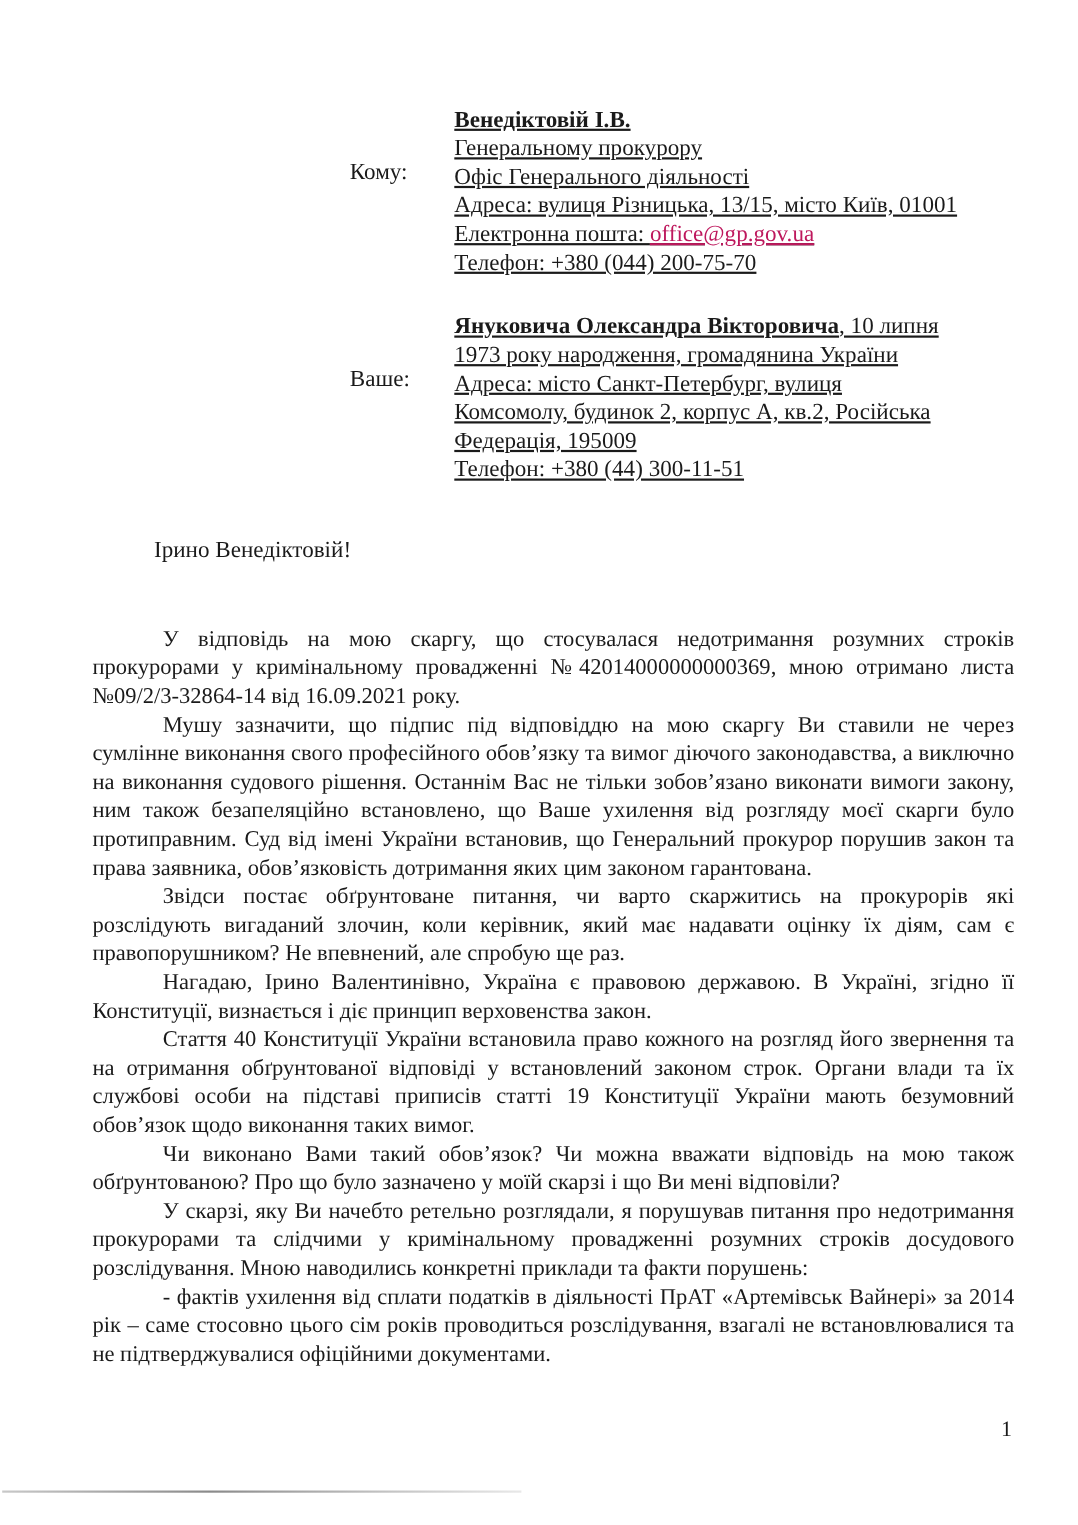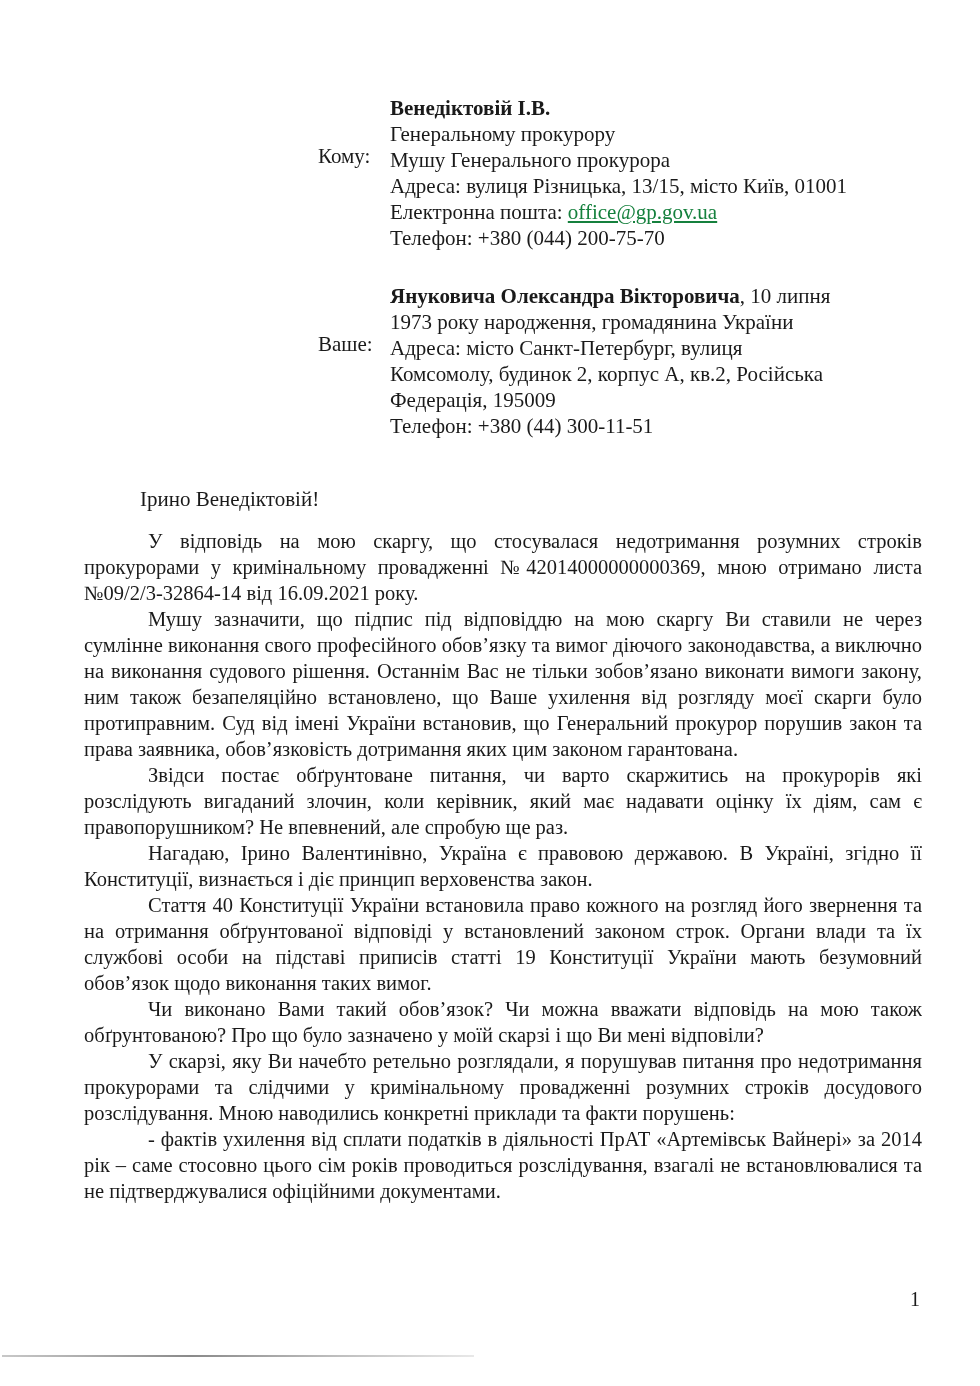--- a/index.html
+++ b/index.html
@@ -10,7 +10,7 @@
     }
     .addr-block { position: absolute; left: 318px; width: 640px; font-size: 21px; line-height: 26px; }
     .addr-block .label { position: absolute; left: 0; top: 0; margin-top: 48px; }
-    .addr-block .lines { margin-left: 72px; }
+    .addr-block .lines { margin-left: 95px; text-decoration: underline; }
     .addr-block .line { white-space: nowrap; }
     .bold { font-weight: bold; }
     .link { color: #15803d; text-decoration: underline; }

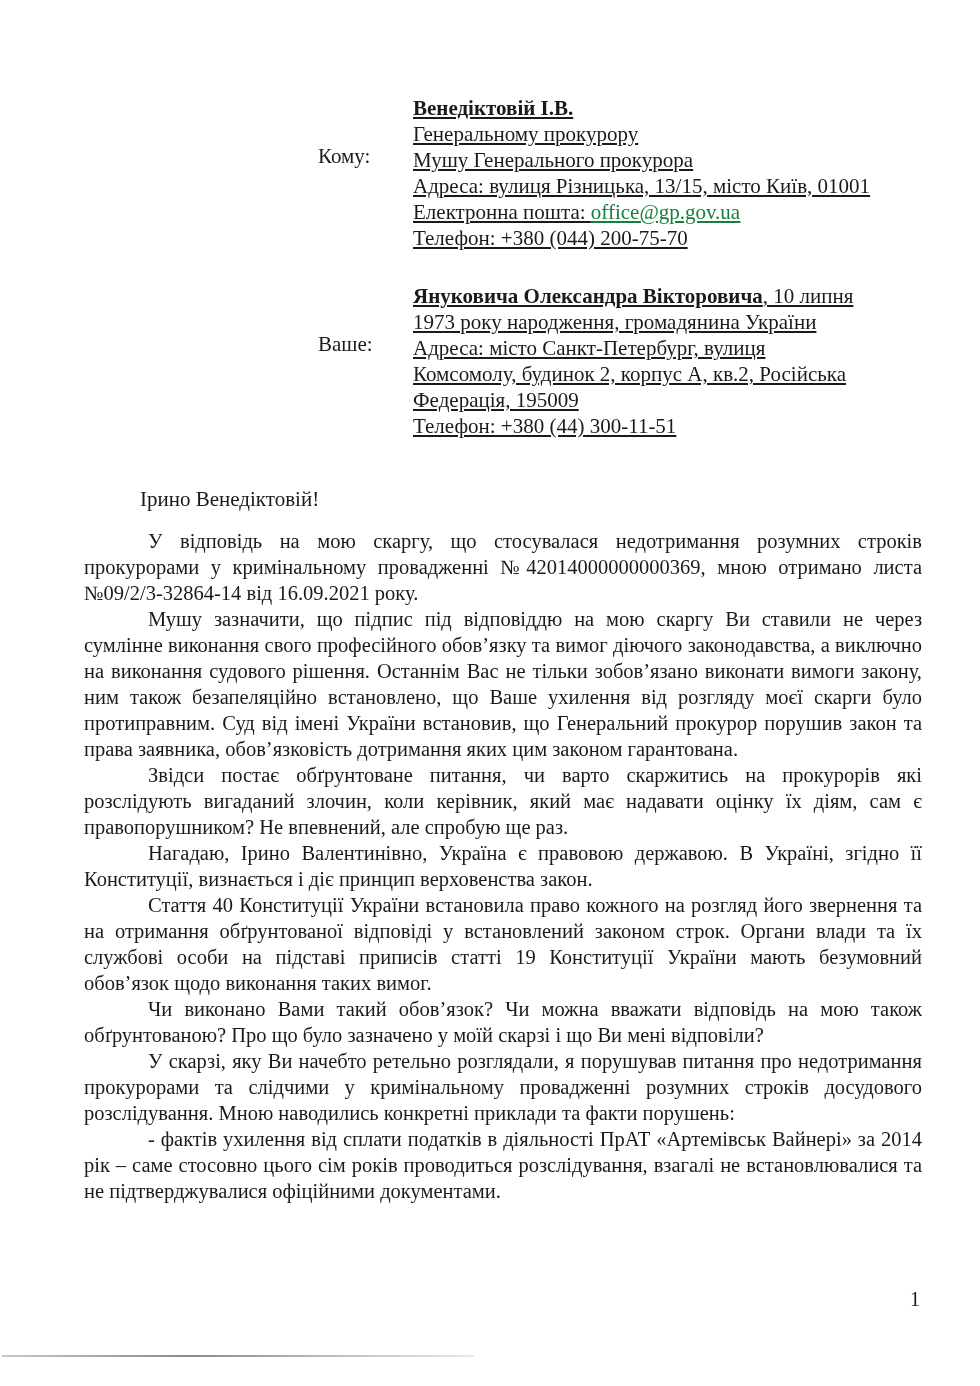--- a/index.html
+++ b/index.html
@@ -36,7 +36,7 @@
   <div class="lines">
     <div class="line bold">Венедіктовій І.В.</div>
     <div class="line">Генеральному прокурору</div>
-    <div class="line">Мушу Генерального прокурора</div>
+    <div class="line">Офіс Генерального діяльності</div>
     <div class="line">Адреса: вулиця Різницька, 13/15, місто Київ, 01001</div>
     <div class="line">
       <span>Електронна пошта: </span><span class="link">office@gp.gov.ua</span>

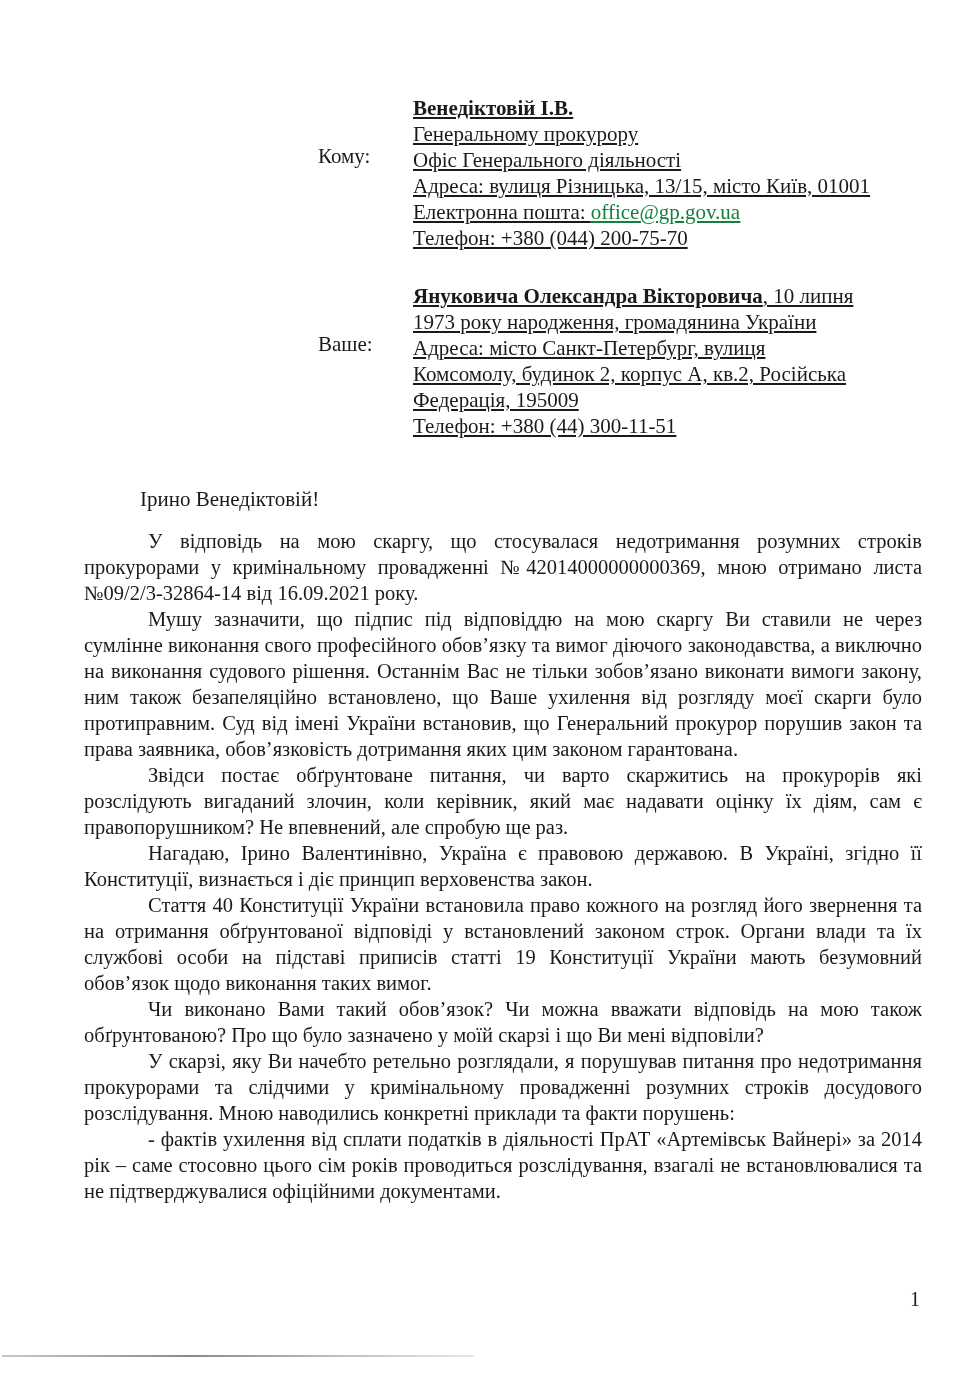--- a/index.html
+++ b/index.html
@@ -13,7 +13,7 @@
     .addr-block .lines { margin-left: 95px; text-decoration: underline; }
     .addr-block .line { white-space: nowrap; }
     .bold { font-weight: bold; }
-    .link { color: #15803d; text-decoration: underline; }
+    .link { color: #be185d; text-decoration: underline; }
     #to-block { top: 95px; }
     #from-block { top: 283px; }
     .greeting { position: absolute; left: 140px; top: 486px; font-size: 21px; line-height: 26px; }

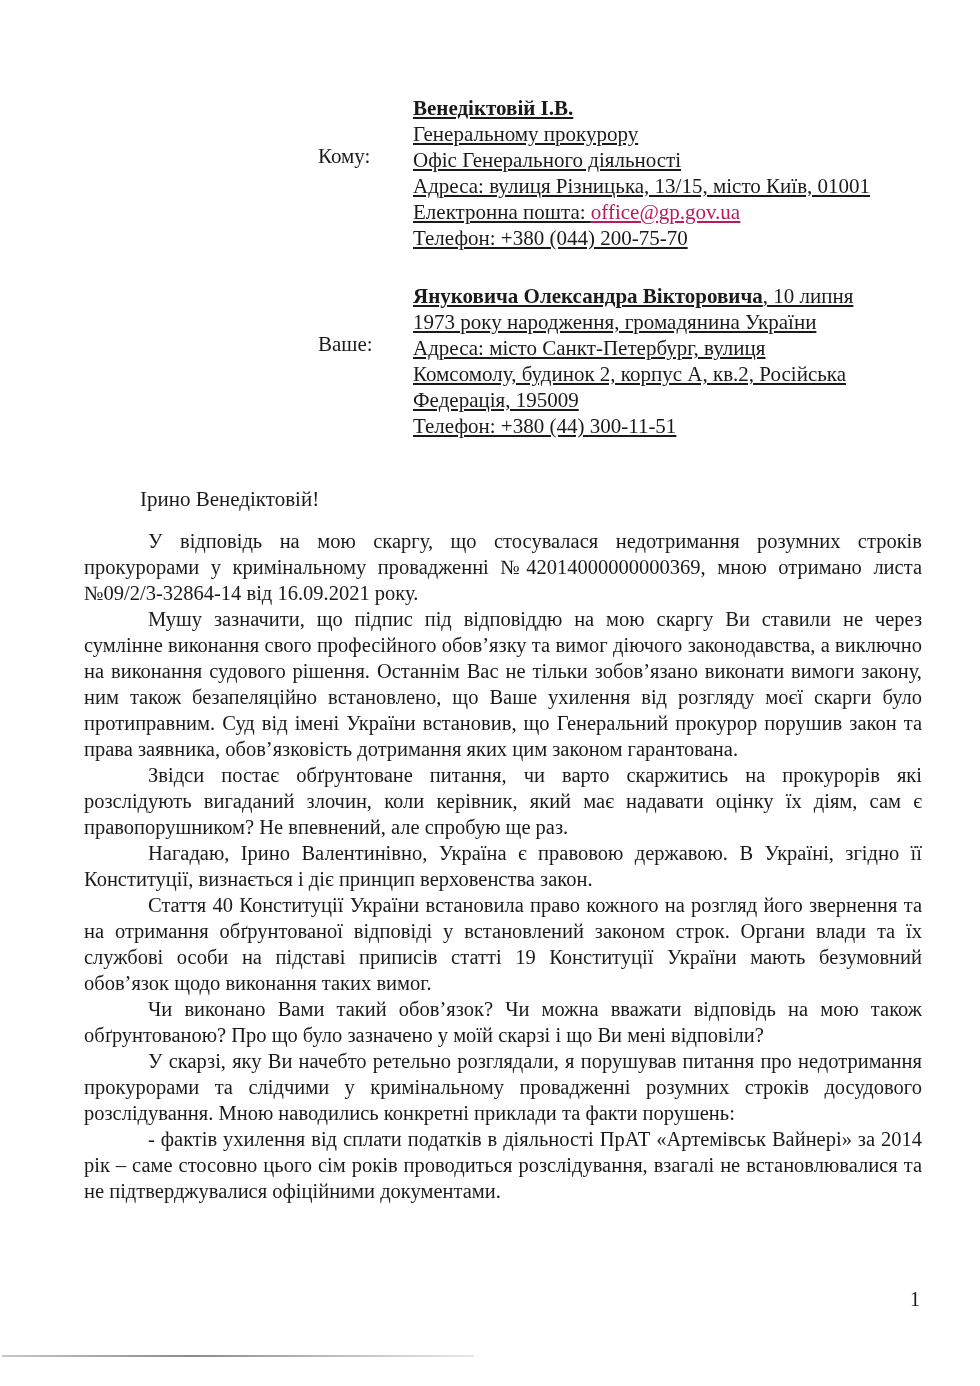--- a/index.html
+++ b/index.html
@@ -18,7 +18,7 @@
     #from-block { top: 283px; }
     .greeting { position: absolute; left: 140px; top: 486px; font-size: 21px; line-height: 26px; }
     .body-text {
-      position: absolute; left: 84px; width: 838px; top: 528px;
+      position: absolute; left: 84px; width: 838px; top: 568px;
       font-size: 20.5px; line-height: 26px; text-align: justify;
     }
     .body-text p { margin: 0; text-indent: 64px; }

